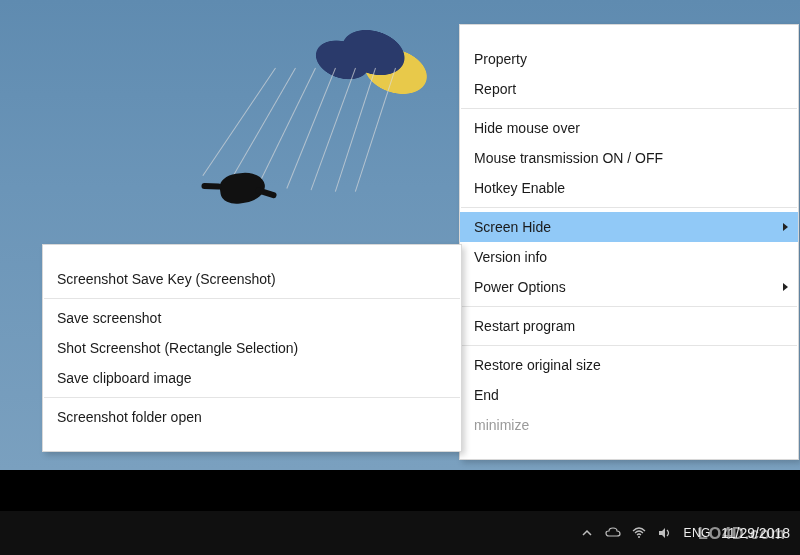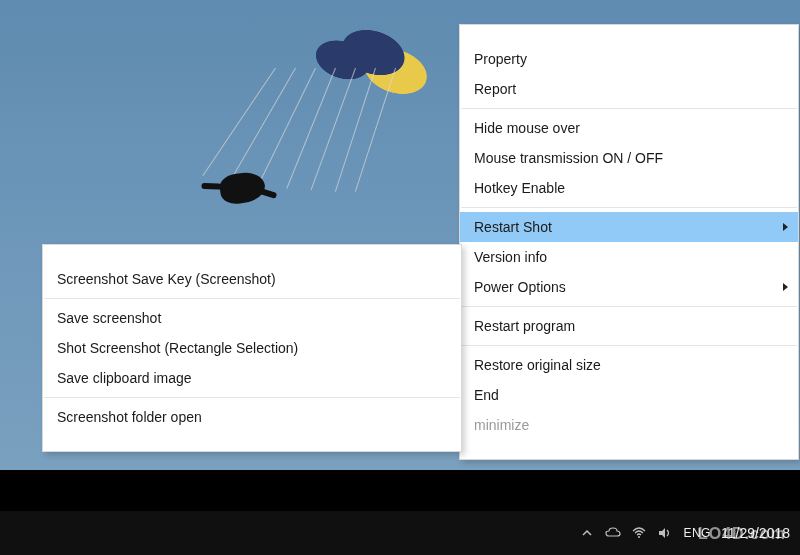--- a/index.html
+++ b/index.html
@@ -186,7 +186,7 @@
   <div class="menu-item">Mouse transmission ON / OFF</div>
   <div class="menu-item">Hotkey Enable</div>
   <div class="menu-sep"></div>
-  <div class="menu-item highlight has-sub">Restart Shot</div>
+  <div class="menu-item highlight has-sub">Screen Hide</div>
   <div class="menu-item">Version info</div>
   <div class="menu-item has-sub">Power Options</div>
   <div class="menu-sep"></div>

